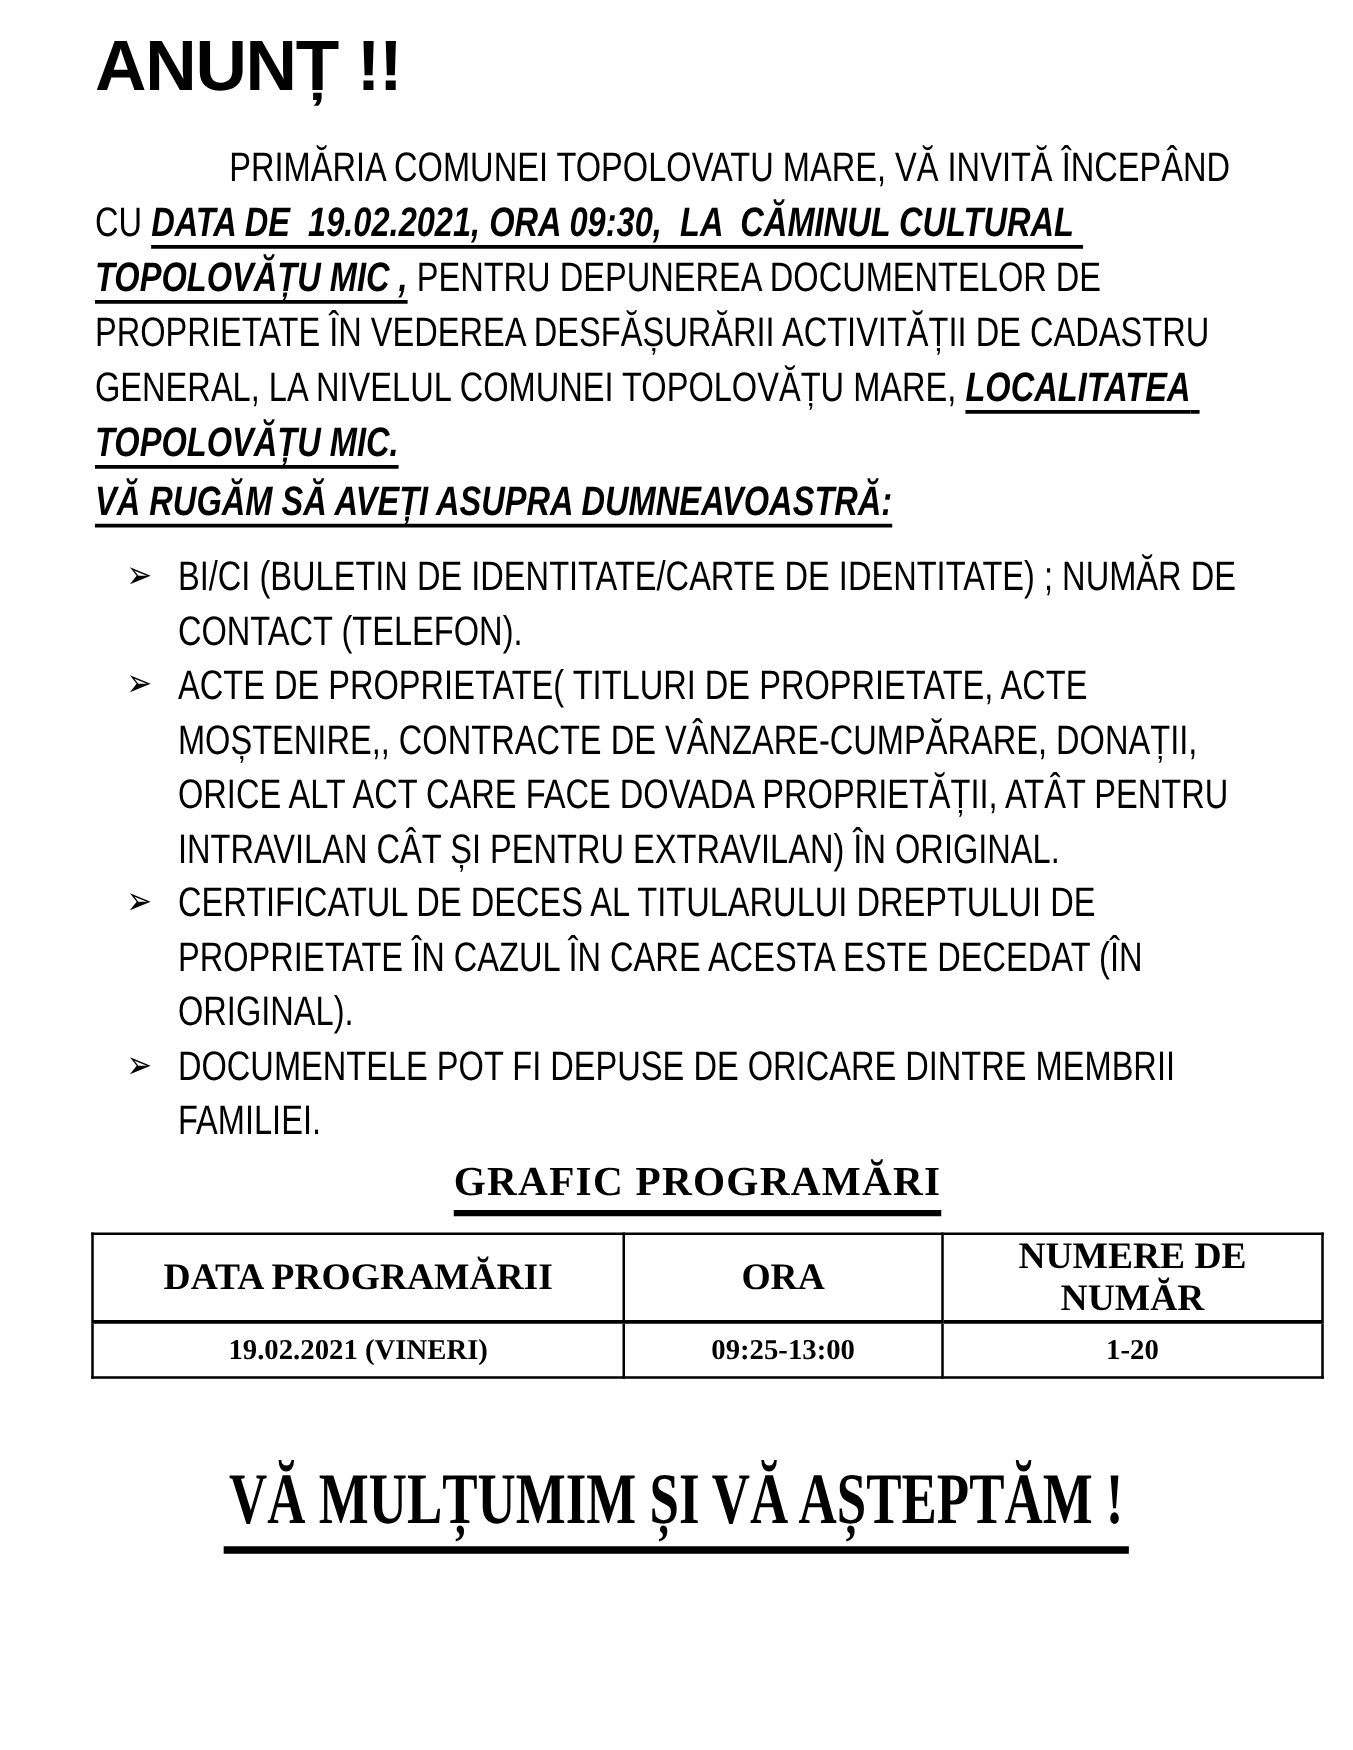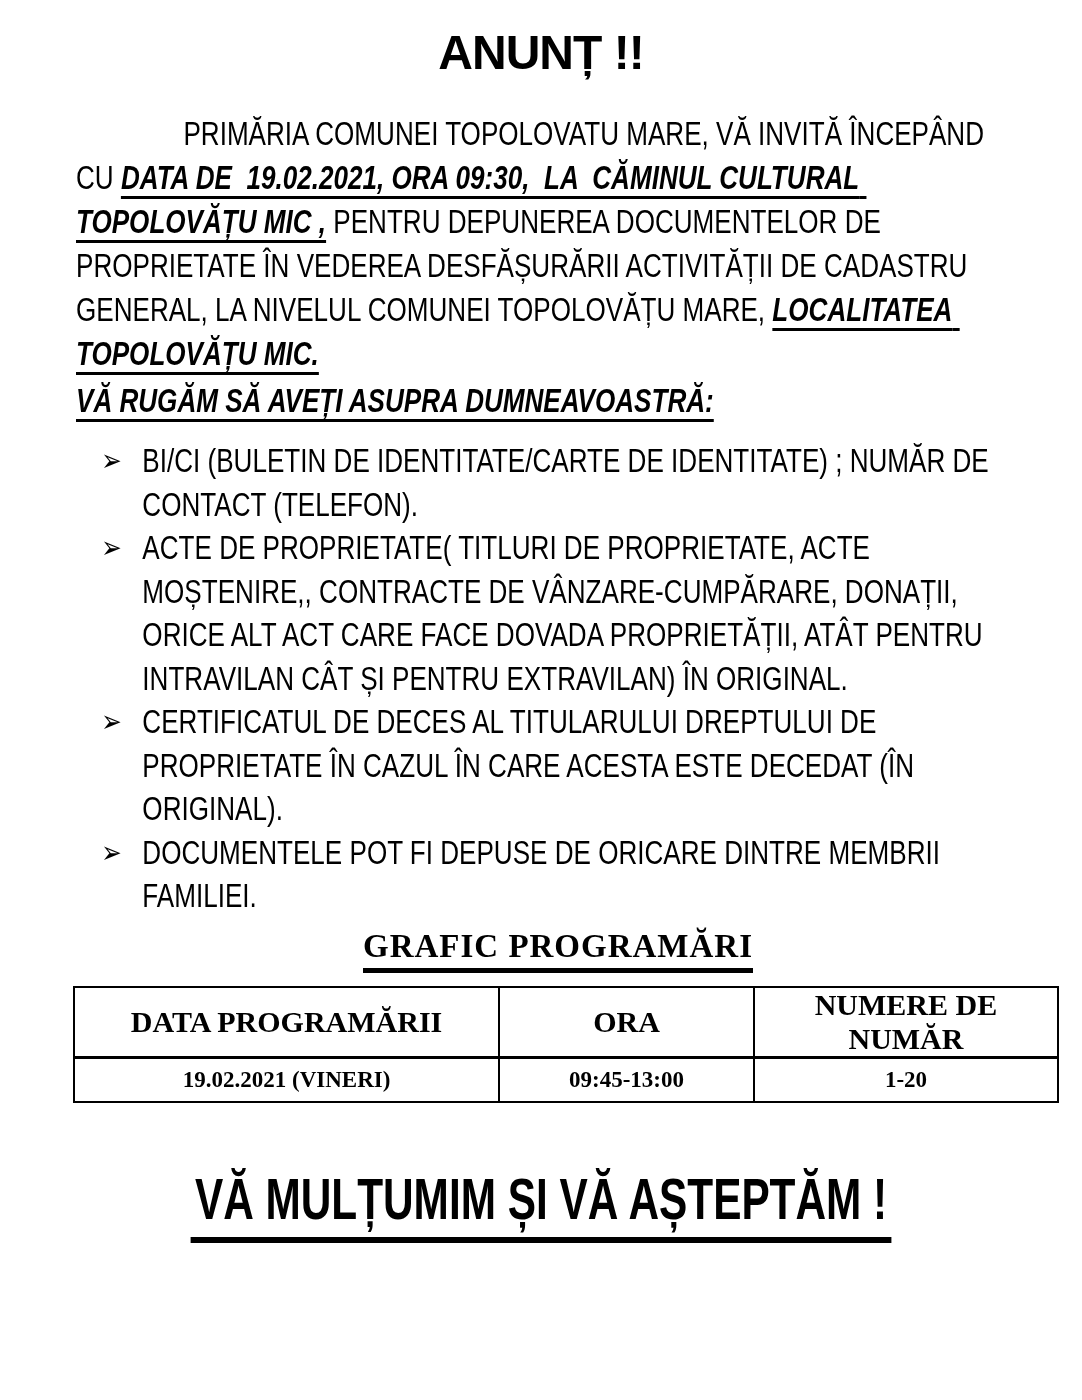--- a/index.html
+++ b/index.html
@@ -30,8 +30,7 @@
 
   .doc-title {
     margin-top: 20px;
-    text-align: center;
-    font-size: 48px;
+    font-size: 57px;
     line-height: 66px;
     font-weight: bold;
     letter-spacing: -1px;

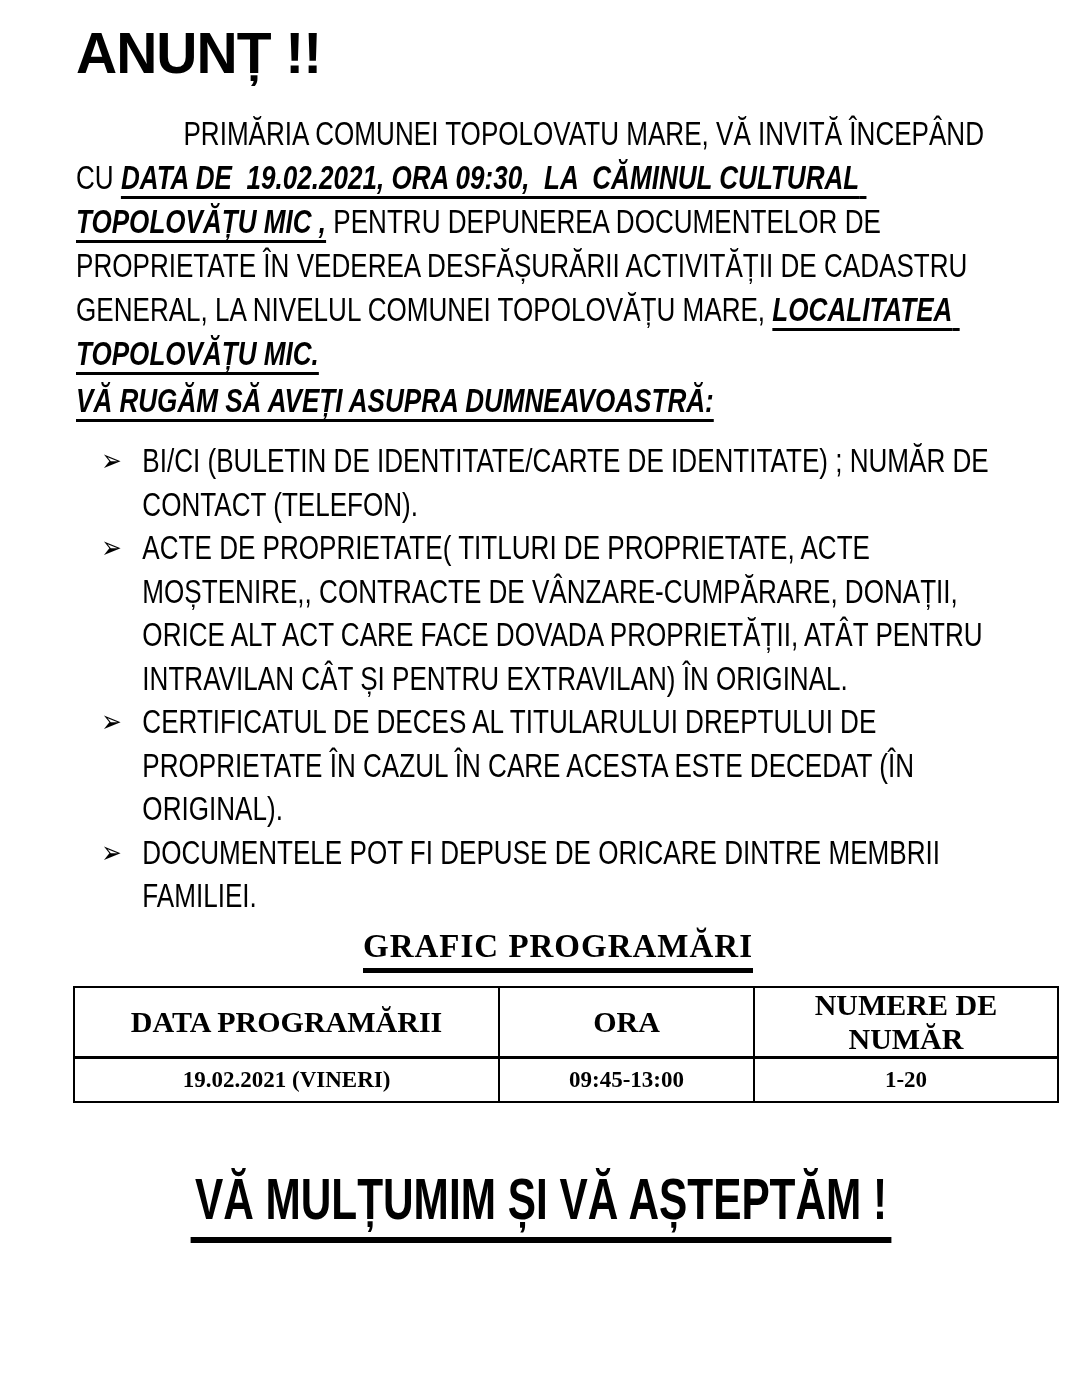--- a/index.html
+++ b/index.html
@@ -169,7 +169,7 @@
       <tbody>
         <tr>
           <td>19.02.2021 (VINERI)</td>
-          <td>09:45-13:00</td>
+          <td>09:25-13:00</td>
           <td>1-20</td>
         </tr>
       </tbody>

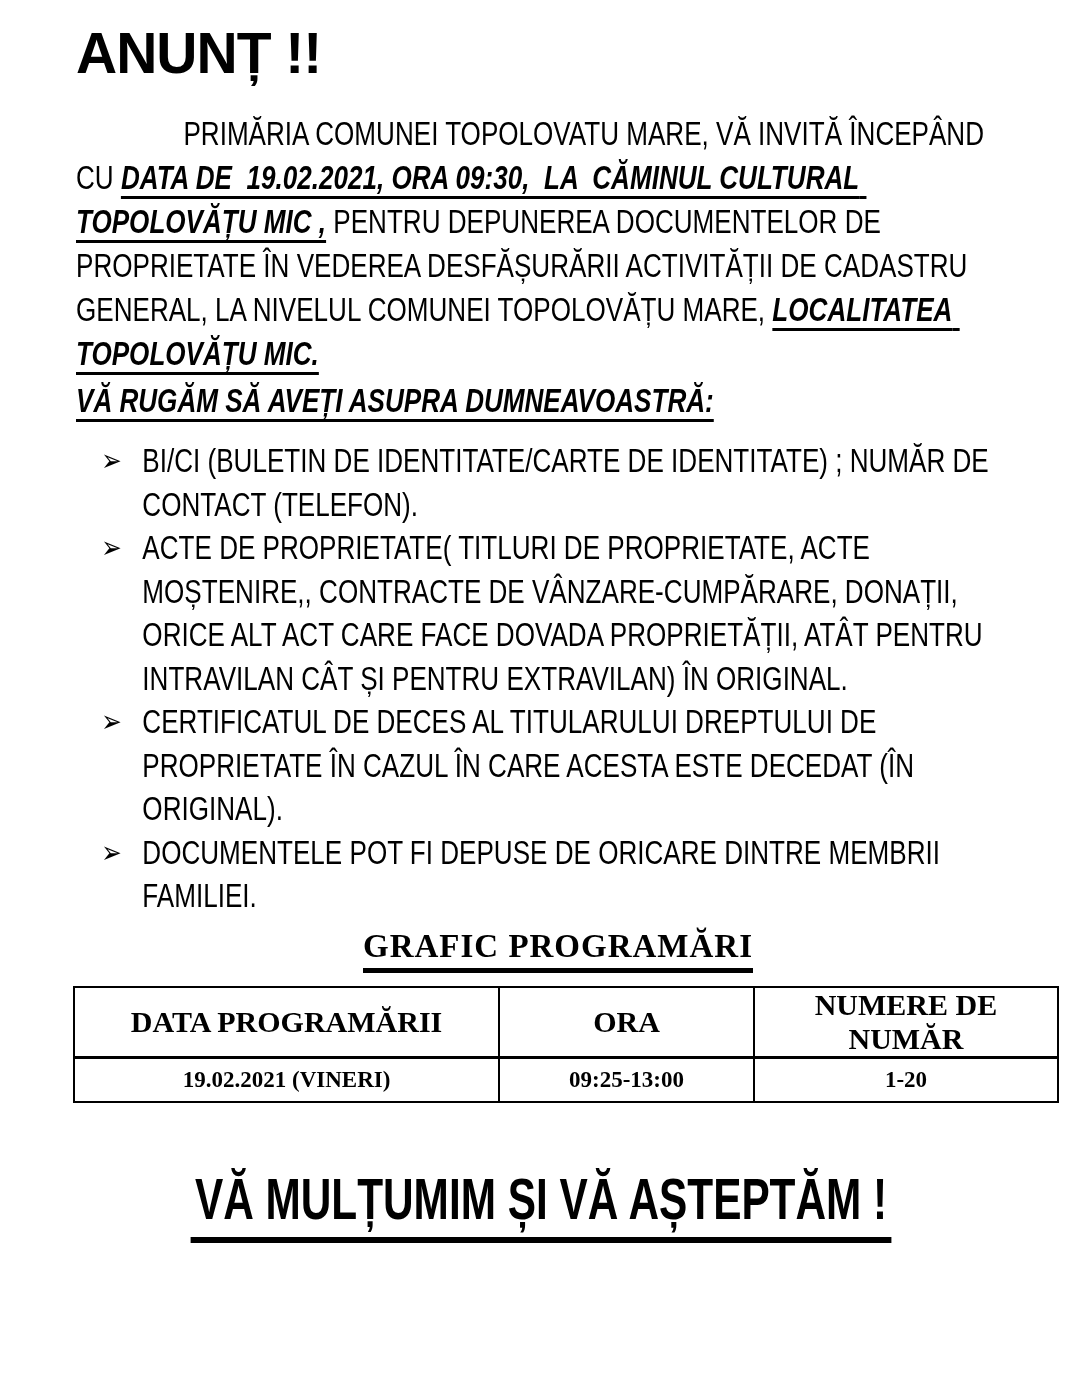--- a/index.html
+++ b/index.html
@@ -110,7 +110,7 @@
   .col-ora  { width: 25.9%; }
   .col-nr   { width: 30.9%; }
 
-  .footer-row { margin-top: 64px; }
+  .footer-row { margin-top: 64px; font-family: Liberation Serif, serif; }
   .footer-note {
     text-align: center;
     font-size: 58px;

